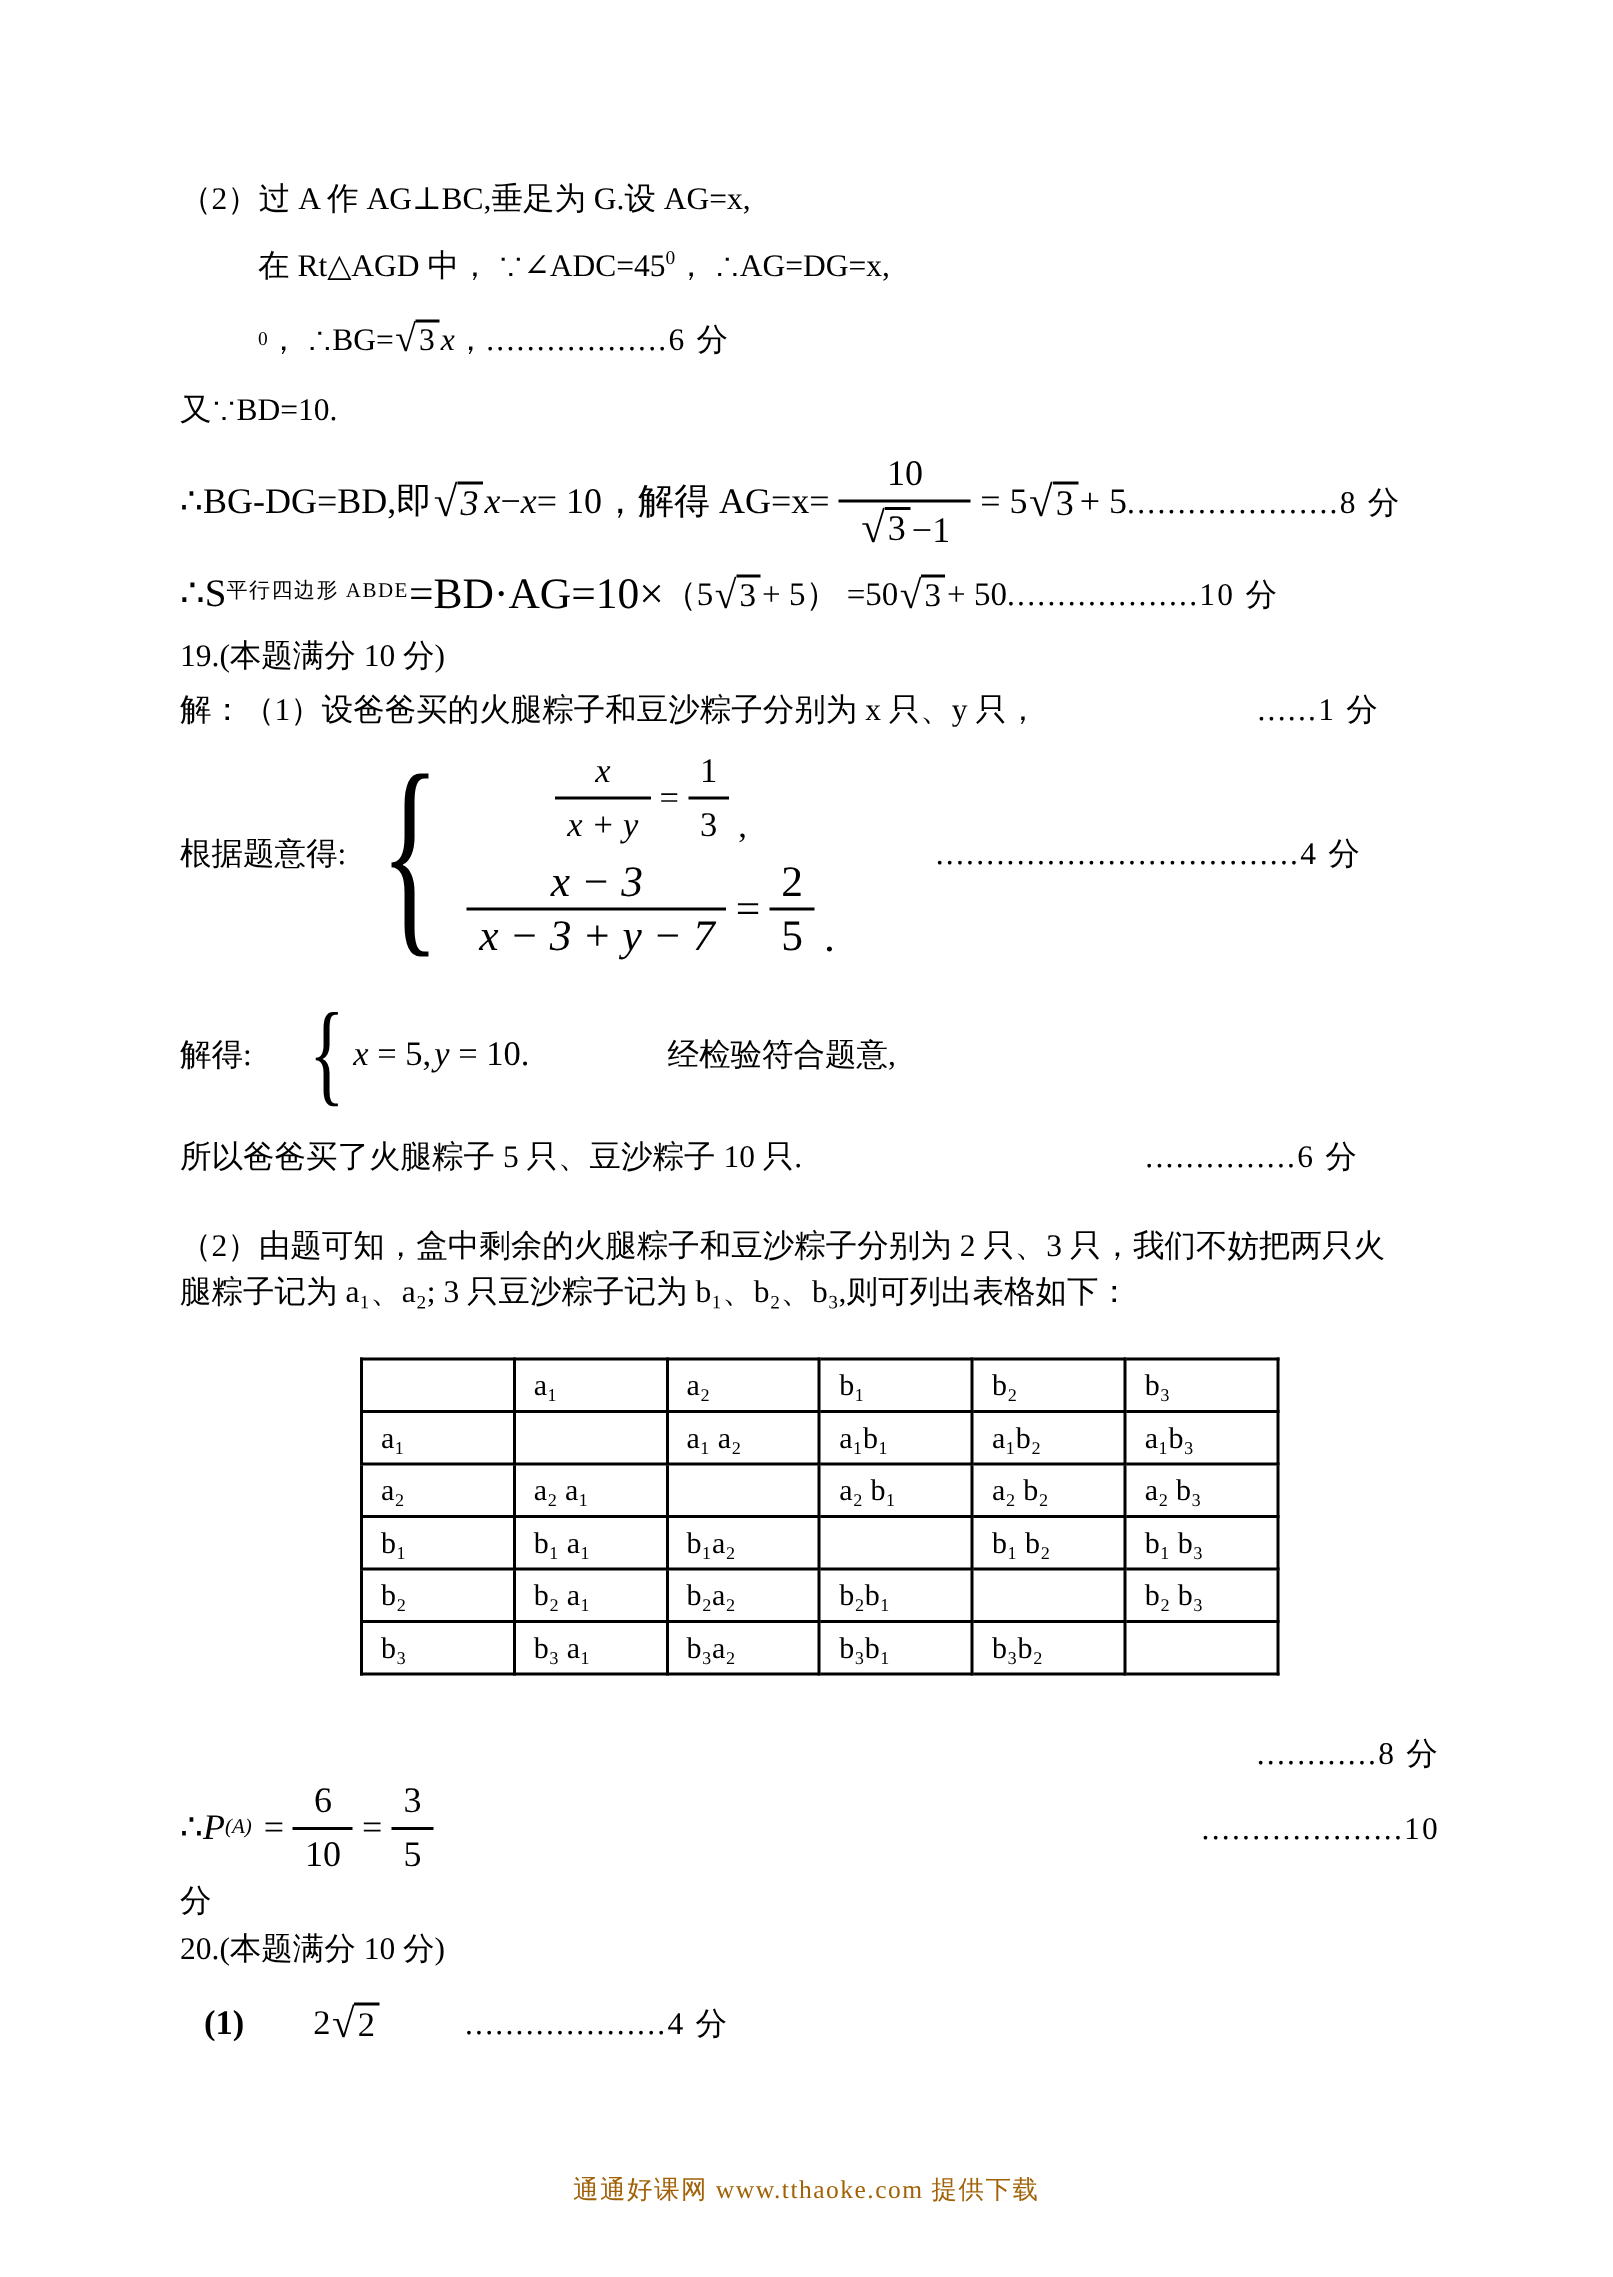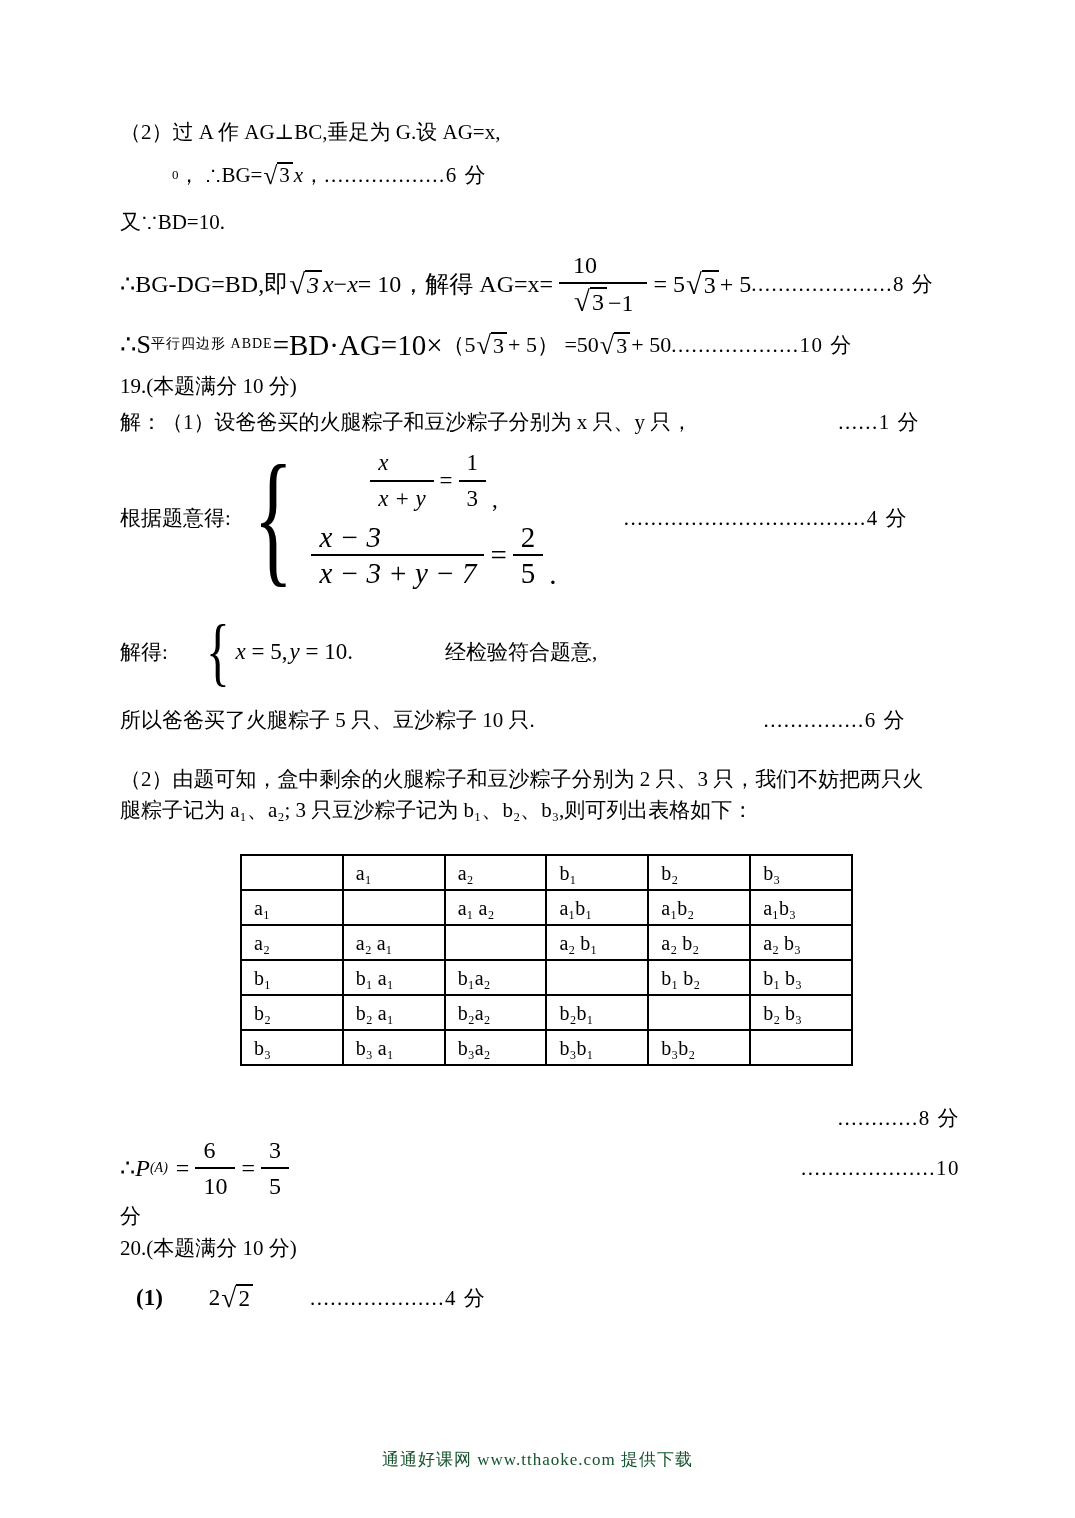--- a/index.html
+++ b/index.html
@@ -67,6 +67,7 @@
 
   <div class="mline" style="margin-bottom:12px">（2）过 A 作 AG⊥BC,垂足为 G.设 AG=x,</div>
 
+  <div class="mline indent" style="margin-bottom:18px"><span>在 Rt△AGD 中， ∵∠ADC=45</span><sup>0</sup><span>， ∴AG=DG=x,</span></div>
 
   <div class="row indent" style="margin-bottom:16px;height:34px">
       <sup>0</sup>

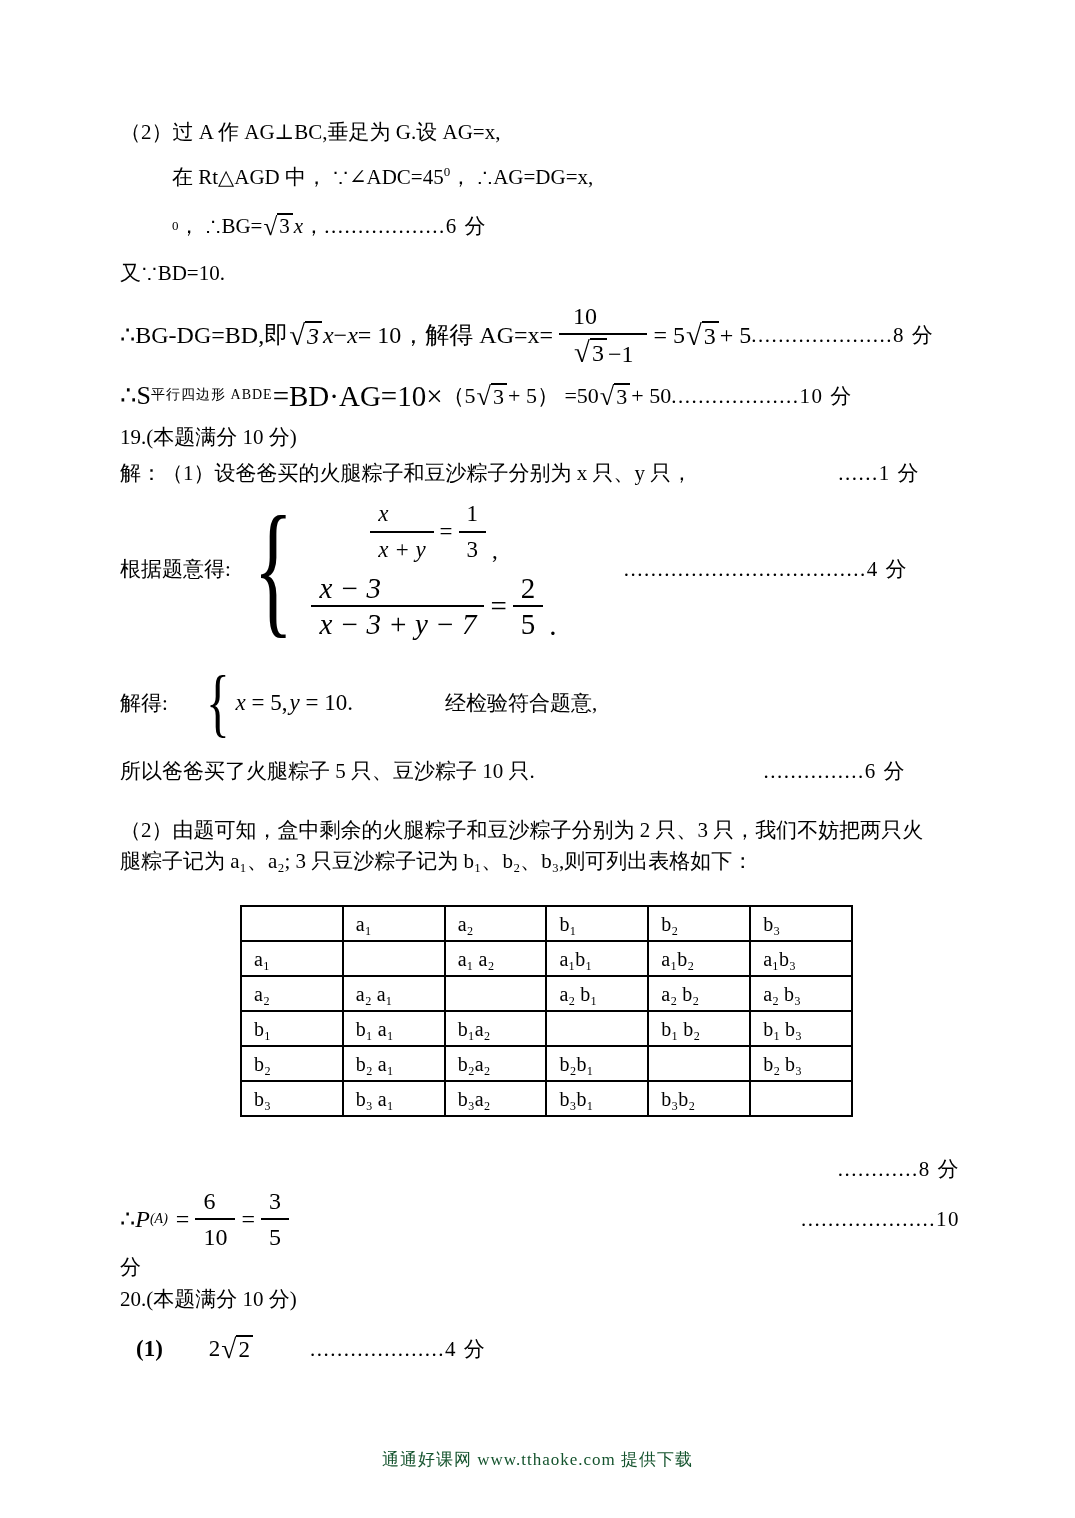--- a/index.html
+++ b/index.html
@@ -25,7 +25,7 @@
   .rad-sign{font-size:1.2em;line-height:0.95;}
   .rad-body{border-top:2px solid #000;padding:0 3px 0 2px;line-height:1.1;}
   
-  .frac{display:inline-block;text-align:left;vertical-align:middle;margin:0 6px;}
+  .frac{display:inline-block;text-align:center;vertical-align:middle;margin:0 6px;}
   .frac .num{display:block;padding:1px 8px 3px;}
   .frac .den{display:block;border-top:2px solid #000;padding:3px 8px 1px;}
   .vi{font-style:italic;}

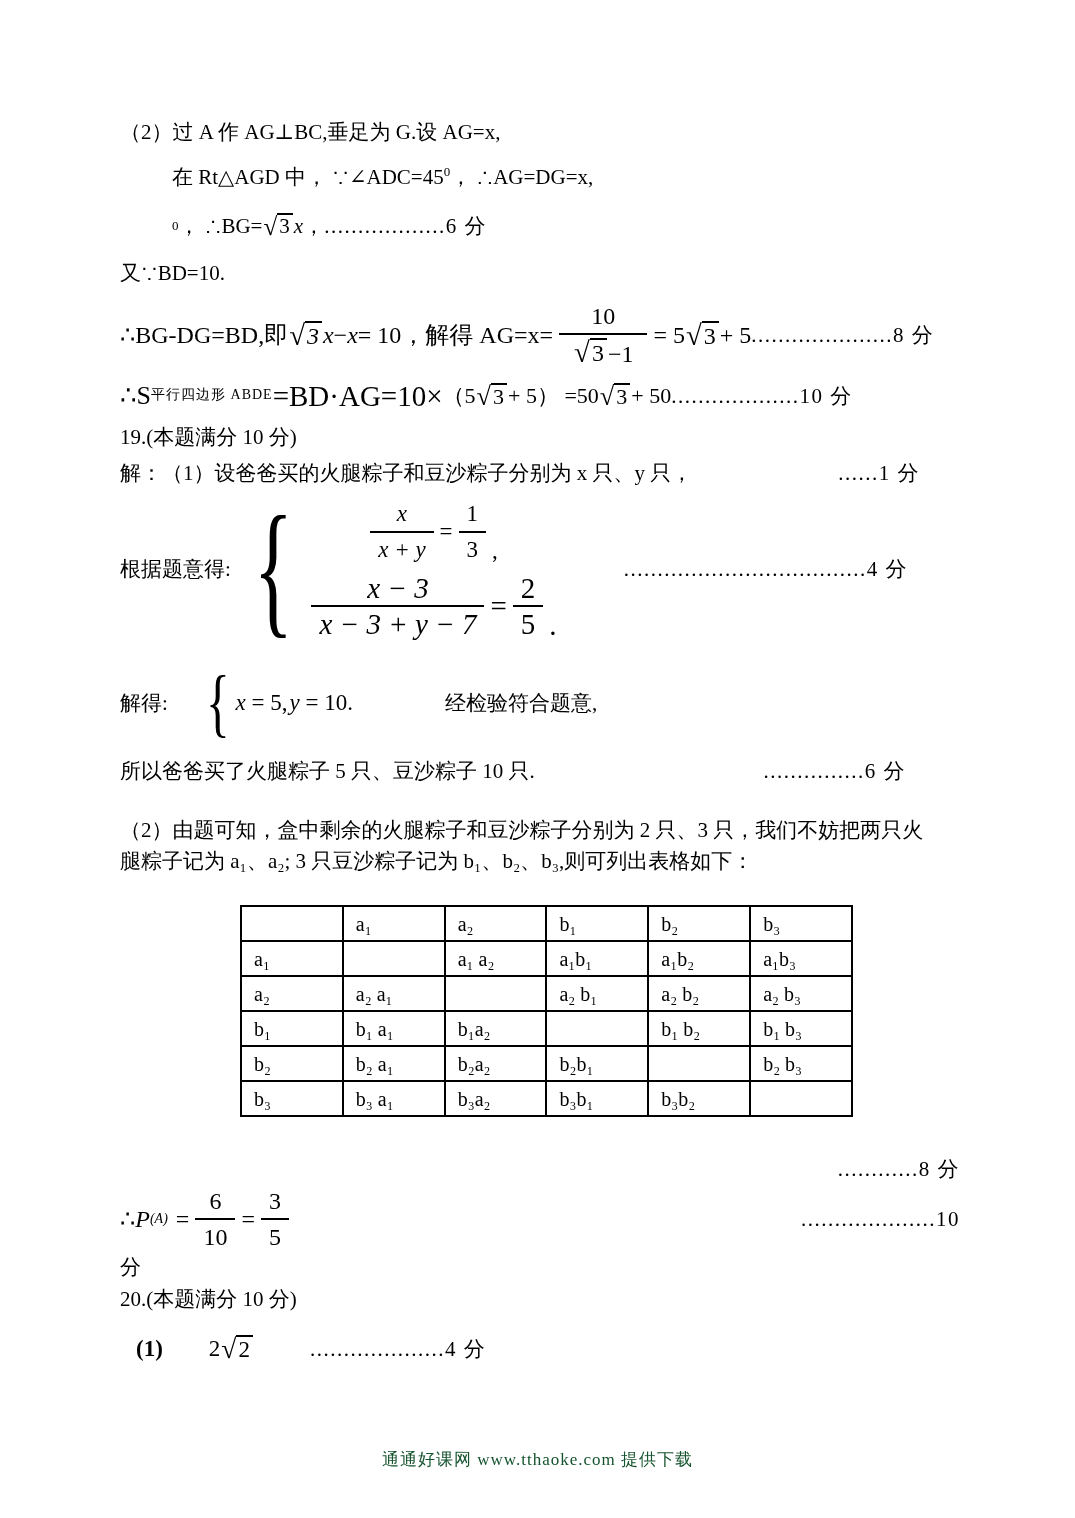--- a/index.html
+++ b/index.html
@@ -57,7 +57,7 @@
   .w-full{width:840px;}
   .footer{
     position:absolute;left:0;right:0;bottom:44px;
-    text-align:center;font-size:17px;color:#14532d;letter-spacing:1px;
+    text-align:center;font-size:17px;color:#a16207;letter-spacing:1px;
   }
 </style>
 </head>

